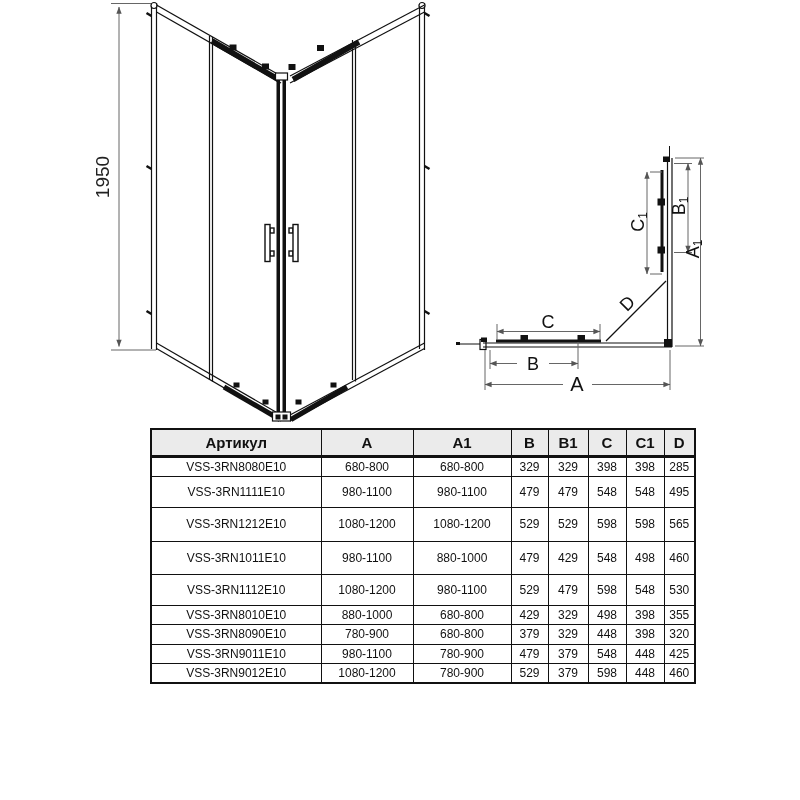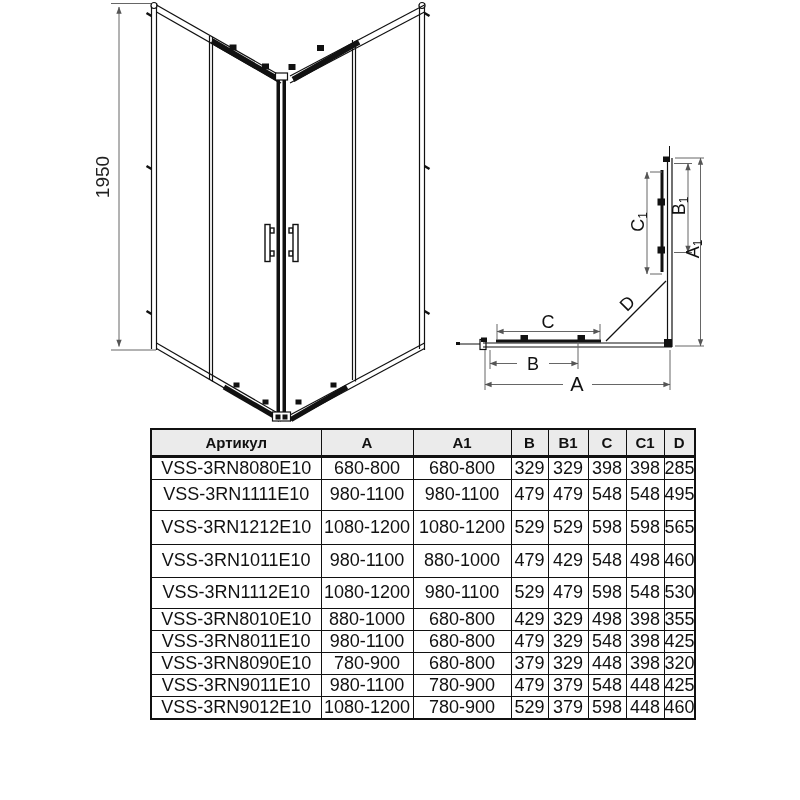--- a/index.html
+++ b/index.html
@@ -29,7 +29,7 @@
     background:#ebebeb;font-size:15px;font-weight:bold;
     border-bottom:3px solid #111;
   }
-  .spec-table tbody{font-size:18px;margin-left:32px;}
+  .spec-table tbody{font-size:12px;margin-left:32px;}
   .spec-table tbody tr{height:19.5px;}
   .spec-table tbody tr:nth-child(1){height:20px;}
   .spec-table tbody tr:nth-child(2){height:31px;}

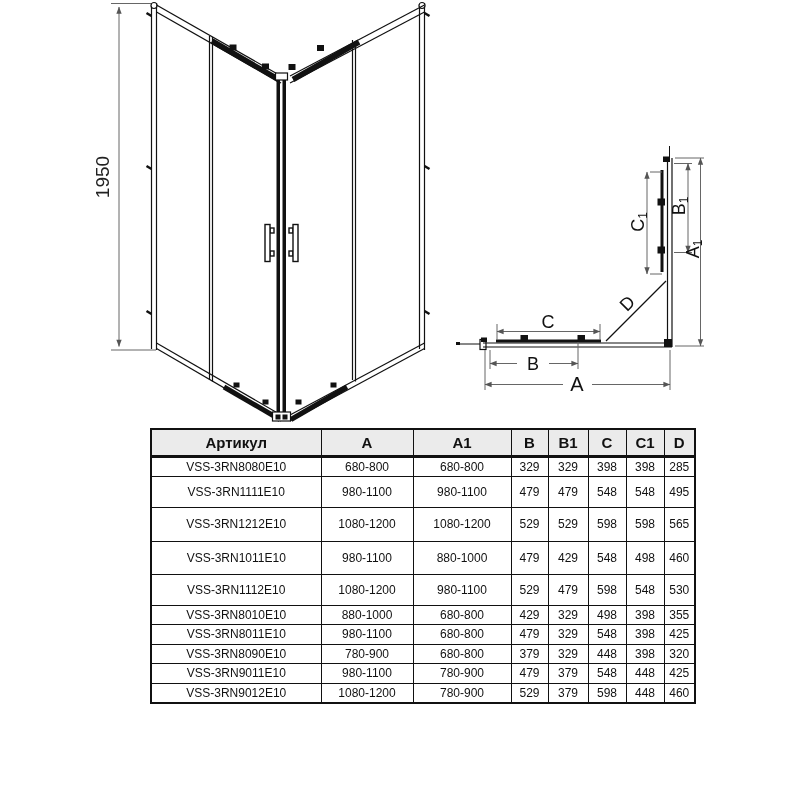--- a/index.html
+++ b/index.html
@@ -293,16 +293,6 @@
           <td>355</td>
         </tr>
         <tr>
-          <td>VSS-3RN8011E10</td>
-          <td>980-1100</td>
-          <td>680-800</td>
-          <td>479</td>
-          <td>329</td>
-          <td>548</td>
-          <td>398</td>
-          <td>425</td>
-        </tr>
-        <tr>
           <td>VSS-3RN8090E10</td>
           <td>780-900</td>
           <td>680-800</td>

